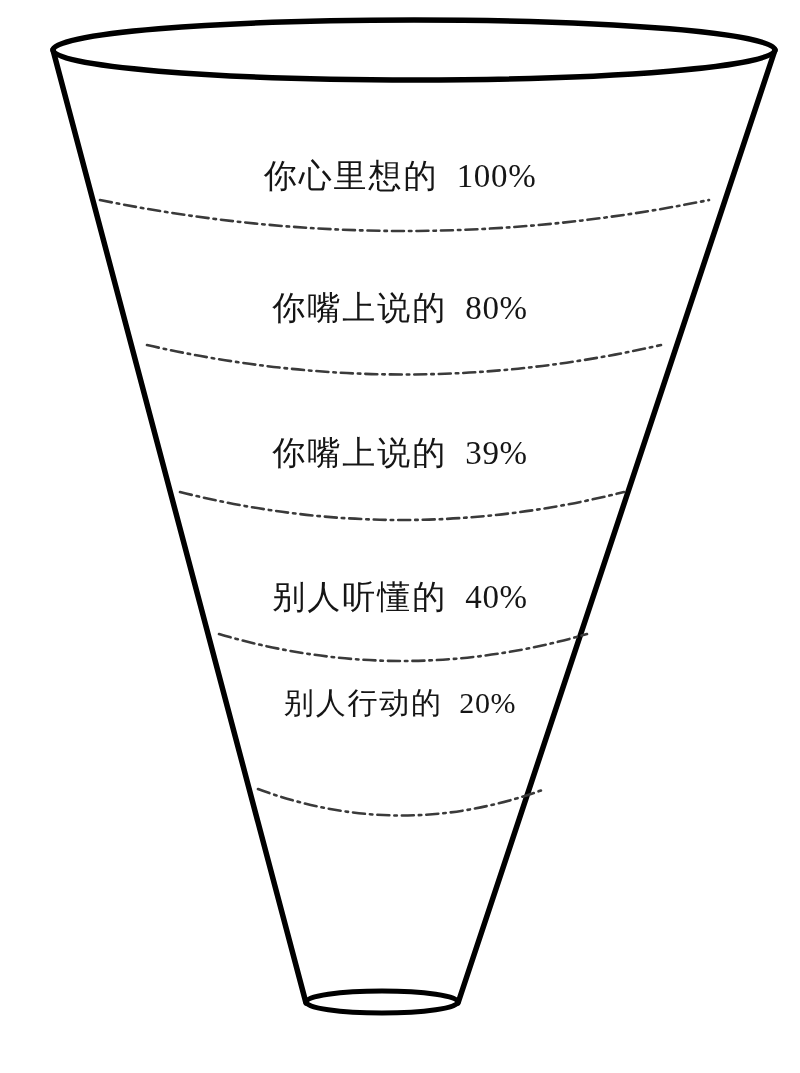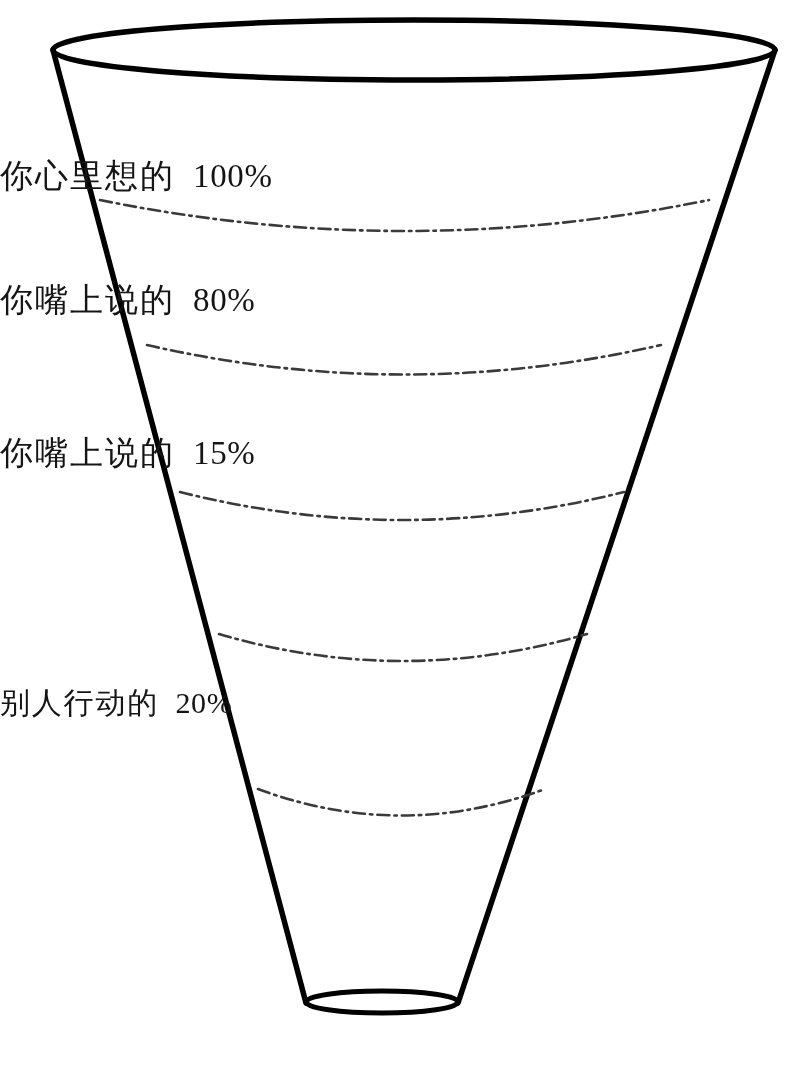--- a/index.html
+++ b/index.html
@@ -33,7 +33,7 @@
     position: absolute;
     width: 100%;
     left: 0;
-    text-align: left;
+    text-align: center;
     color: #151515;
     font-family: "Liberation Serif", "DejaVu Serif", serif;
     font-size: 33px;

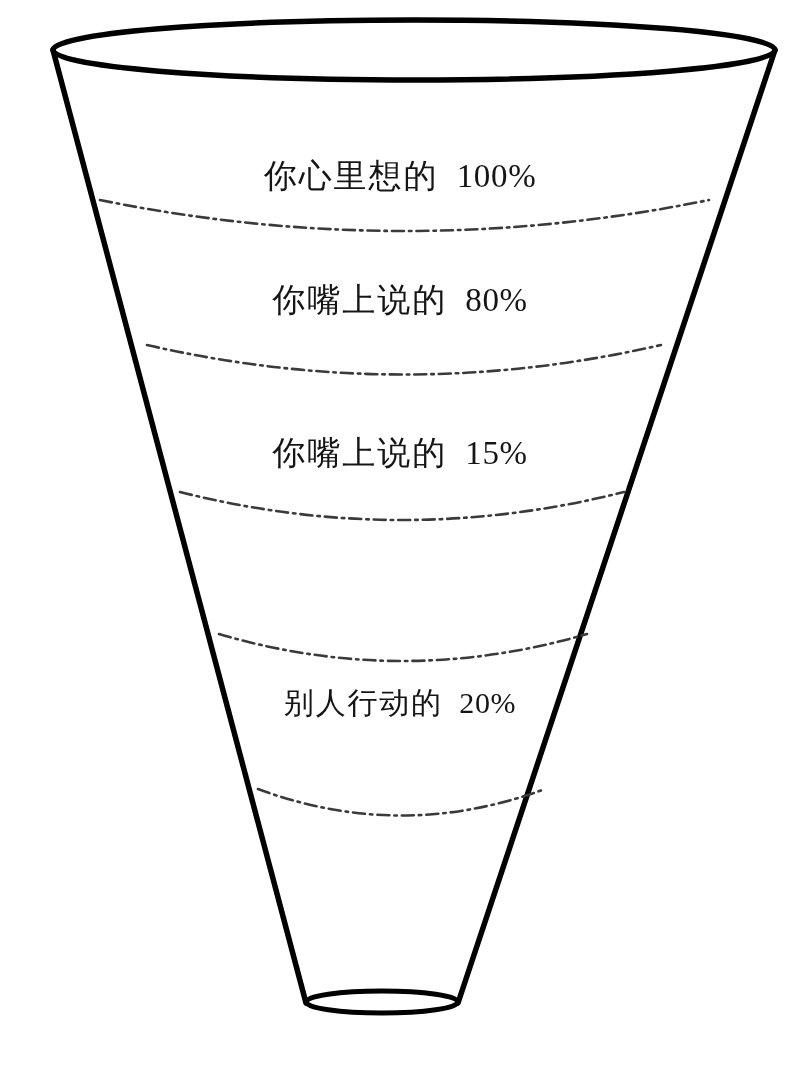--- a/index.html
+++ b/index.html
@@ -52,7 +52,7 @@
   }
   
   #label-row-0 { top: 160px; }
-  #label-row-1 { top: 284px; }
+  #label-row-1 { top: 292px; }
   #label-row-2 { top: 437px; }
   #label-row-3 { top: 581px; }
   #label-row-4 { top: 688px; font-size: 30px; }

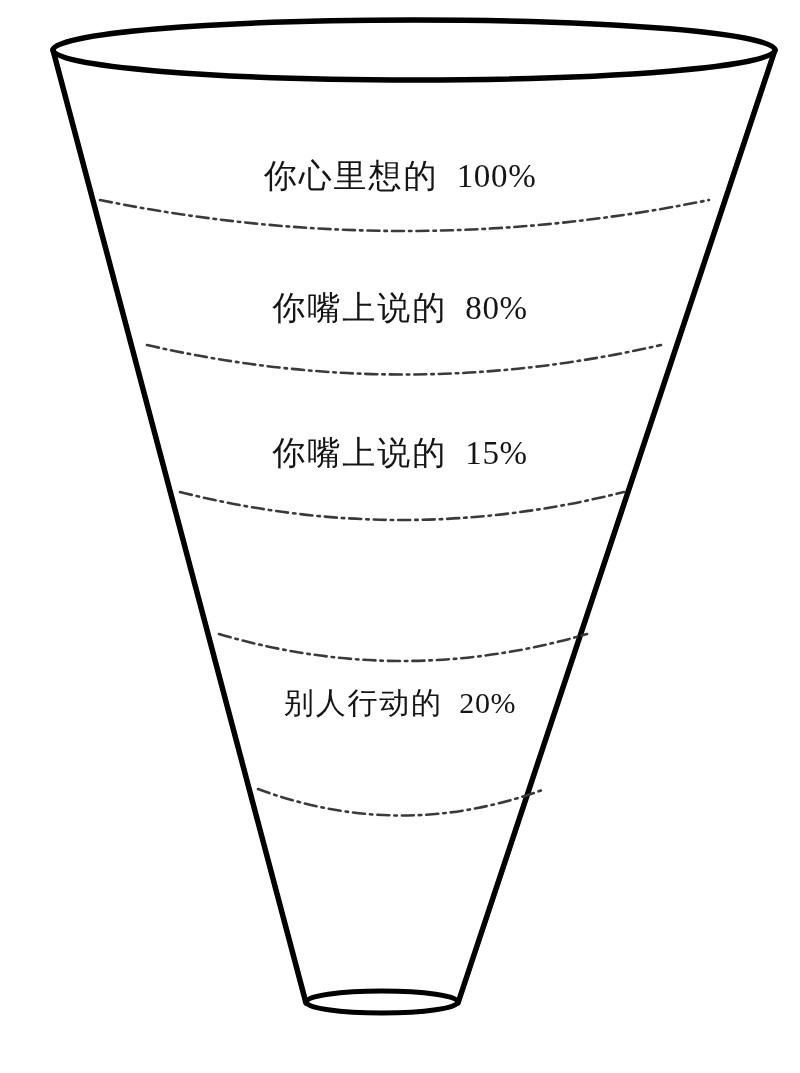--- a/index.html
+++ b/index.html
@@ -99,7 +99,7 @@
   </div>
 
   <div class="funnel-label" id="label-row-2">
-    <span class="label-text">你嘴上说的</span><span class="label-pct">15%</span>
+    <span class="label-text">你嘴上说的</span><span class="label-pct">39%</span>
   </div>
 
 

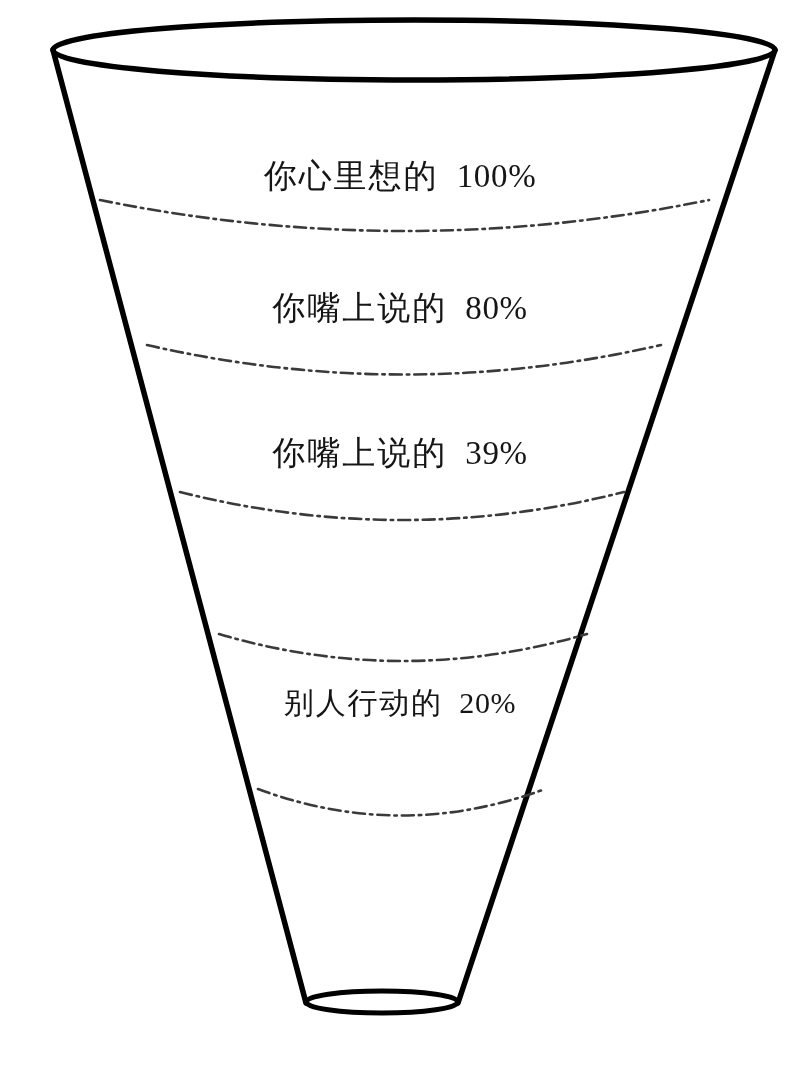--- a/index.html
+++ b/index.html
@@ -102,6 +102,9 @@
     <span class="label-text">你嘴上说的</span><span class="label-pct">39%</span>
   </div>
 
+  <div class="funnel-label" id="label-row-3">
+    <span class="label-text">别人听懂的</span><span class="label-pct">40%</span>
+  </div>
 
   <div class="funnel-label" id="label-row-4">
     <span class="label-text">别人行动的</span><span class="label-pct">20%</span>

